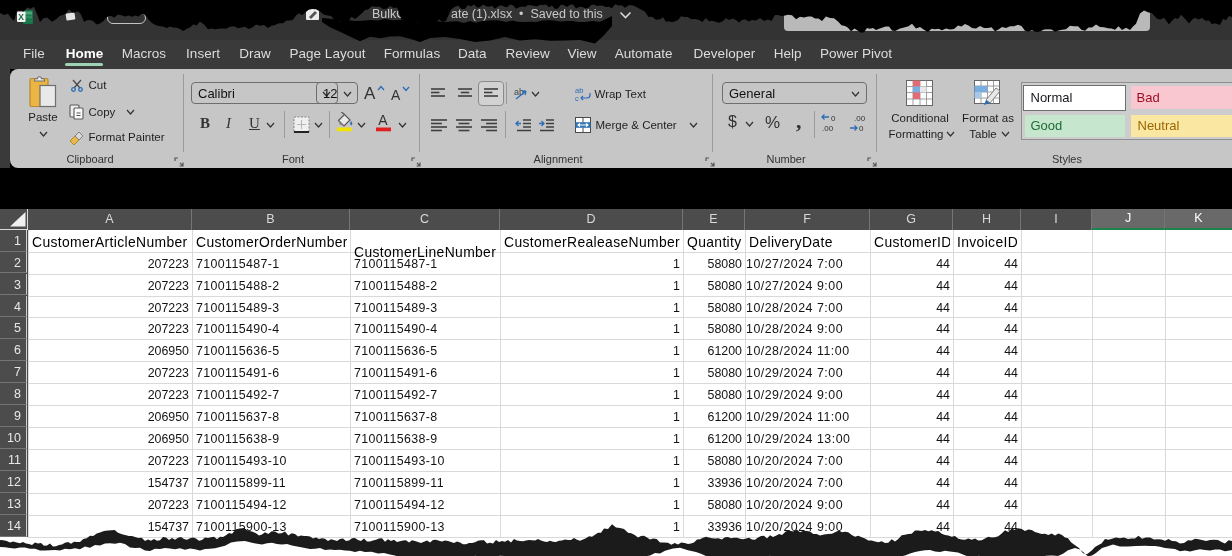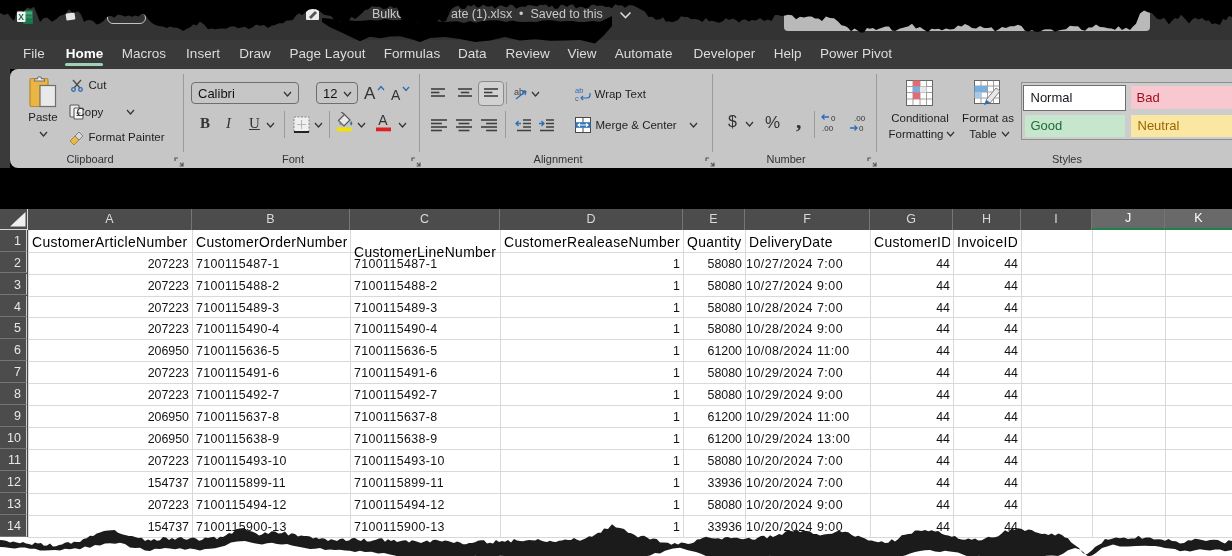--- a/index.html
+++ b/index.html
@@ -123,7 +123,7 @@
  <path d="M6 6 L10 2 L14 6 L10 10 Z" fill="#d9d9d9" stroke="#777" stroke-width="0.9"></path>
 </svg>
 <div class="rtext" style="left:79.0px;top:62.5px;">Format Painter</div>
-<div class="combo" style="left:181.5px;top:13.0px;width:108px;">
+<div class="combo" style="left:181.5px;top:13.0px;width:147px;">
  <div class="abs" style="left:6px;top:3px;">Calibri</div>
  <svg class="abs" style="right:6px;top:8px" width="9" height="7" viewBox="0 0 9 7">
           <path d="M1 1 L4.5 5 L8 1" stroke="#333" stroke-width="1.2" fill="none"></path>

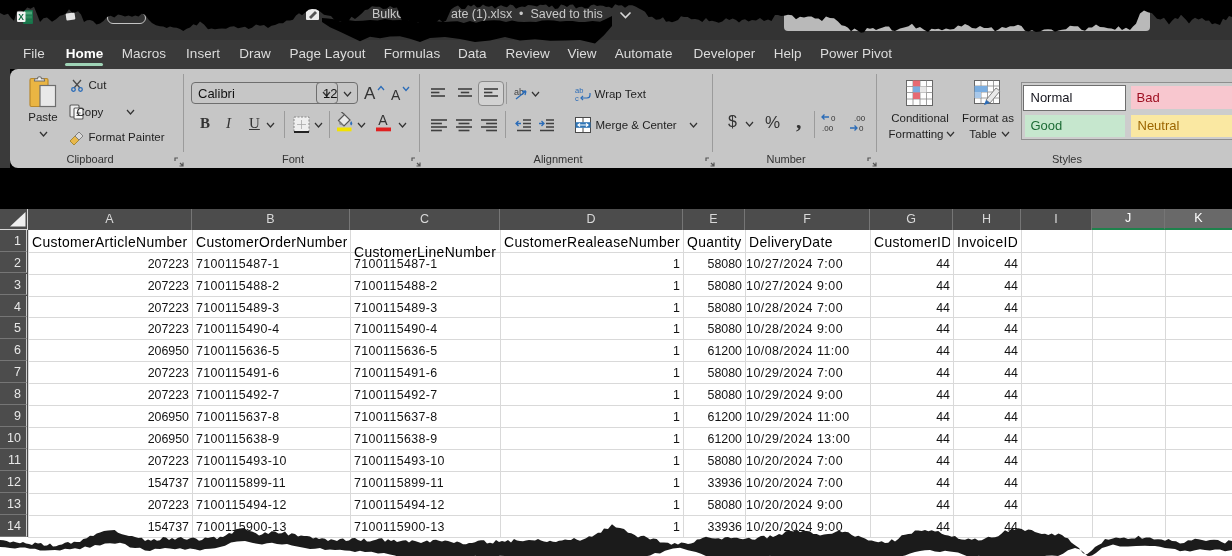--- a/index.html
+++ b/index.html
@@ -244,6 +244,12 @@
 <svg class="abs" style="left:679.5px;top:53.5px" width="9" height="7" viewBox="0 0 9 7">
         <path d="M1 1 L4.5 5 L8 1" stroke="#333" stroke-width="1.2" fill="none"></path>
       </svg>
+<div class="combo" style="left:712.5px;top:13.0px;width:144.5px;">
+ <div class="abs" style="left:6px;top:3px;">General</div>
+ <svg class="abs" style="right:6px;top:8px" width="9" height="7" viewBox="0 0 9 7">
+          <path d="M1 1 L4.5 5 L8 1" stroke="#333" stroke-width="1.2" fill="none"></path>
+        </svg>
+      </div>
 <div class="abs" style="left:718.5px;top:44.5px;font-size:16px;color:#333;">$</div>
 <svg class="abs" style="left:735.5px;top:52.5px" width="9" height="7" viewBox="0 0 9 7">
         <path d="M1 1 L4.5 5 L8 1" stroke="#333" stroke-width="1.2" fill="none"></path>

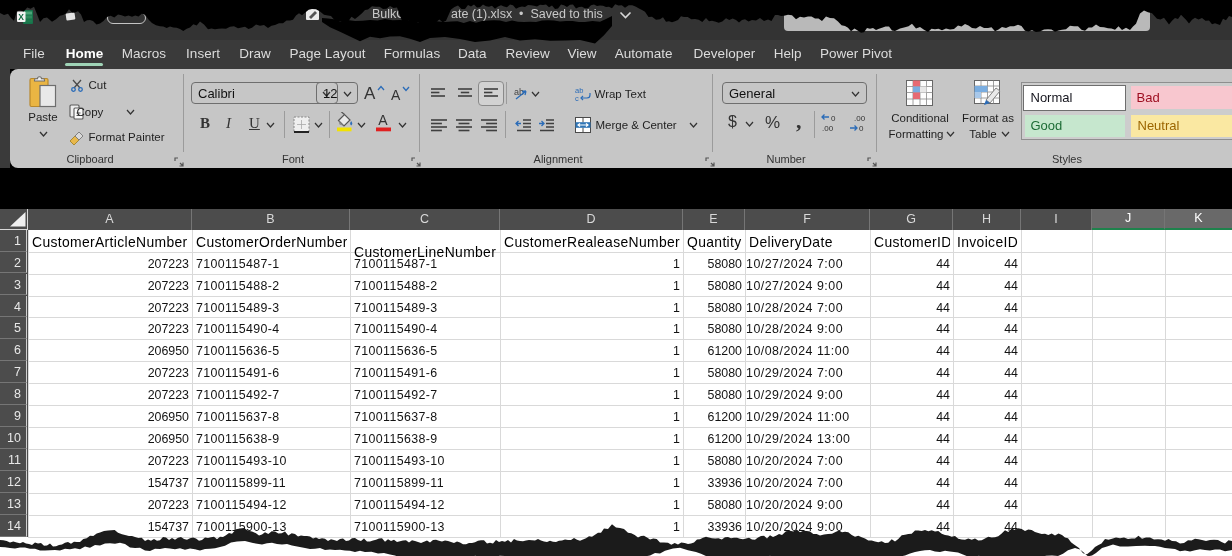--- a/index.html
+++ b/index.html
@@ -114,7 +114,7 @@
  <rect x="5" y="4" width="9" height="11" rx="1" fill="#fafafa" stroke="#5a5a5a" stroke-width="1.1"></rect>
  <path d="M7.5 9 h4 M7.5 11.5 h4" stroke="#555" stroke-width="1"></path>
 </svg>
-<div class="rtext" style="left:67px;top:37.5px;">Copy</div>
+<div class="rtext" style="left:79.0px;top:37.5px;">Copy</div>
 <svg class="abs" style="left:116.5px;top:40.5px" width="9" height="7" viewBox="0 0 9 7">
         <path d="M1 1 L4.5 5 L8 1" stroke="#333" stroke-width="1.2" fill="none"></path>
       </svg>

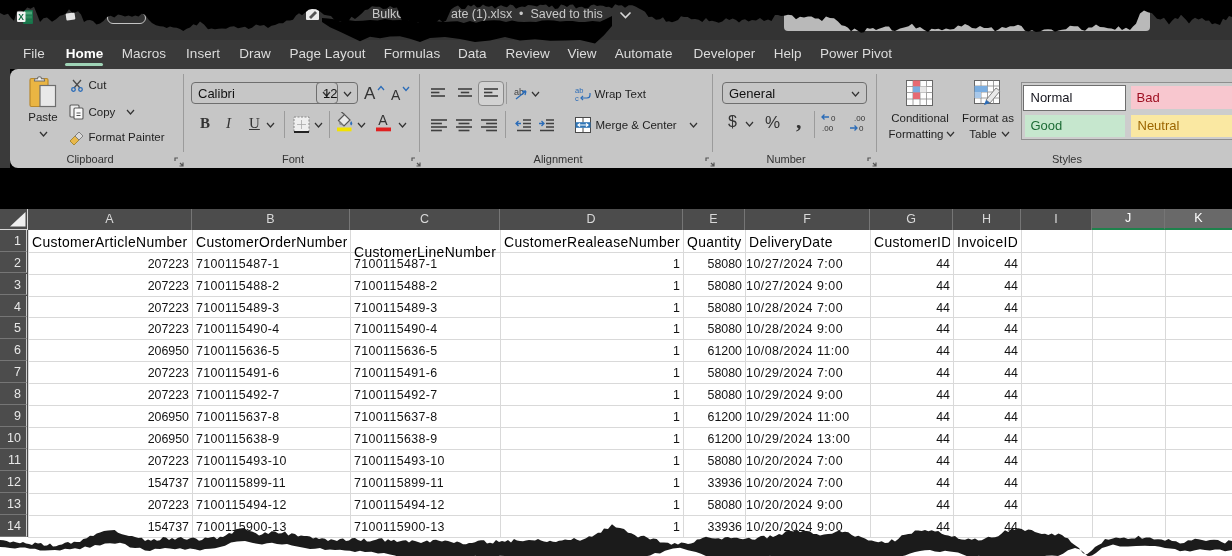--- a/index.html
+++ b/index.html
@@ -420,7 +420,7 @@
 <div class="cell la" style="left:351px;width:146px;top:130.8px;">7100115636-5</div>
 <div class="cell ra" style="left:501px;width:179px;top:130.8px;">1</div>
 <div class="cell ra" style="left:684px;width:58px;top:130.8px;">61200</div>
-<div class="cell dt" style="left:746px;width:121px;top:130.8px;">10/08/2024 11:00</div>
+<div class="cell dt" style="left:746px;width:121px;top:130.8px;">10/28/2024 11:00</div>
 <div class="cell ra" style="left:871px;width:79px;top:130.8px;">44</div>
 <div class="cell ra" style="left:954px;width:64px;top:130.8px;">44</div>
 <div class="cell ra" style="left:29px;width:160px;top:152.8px;">207223</div>

